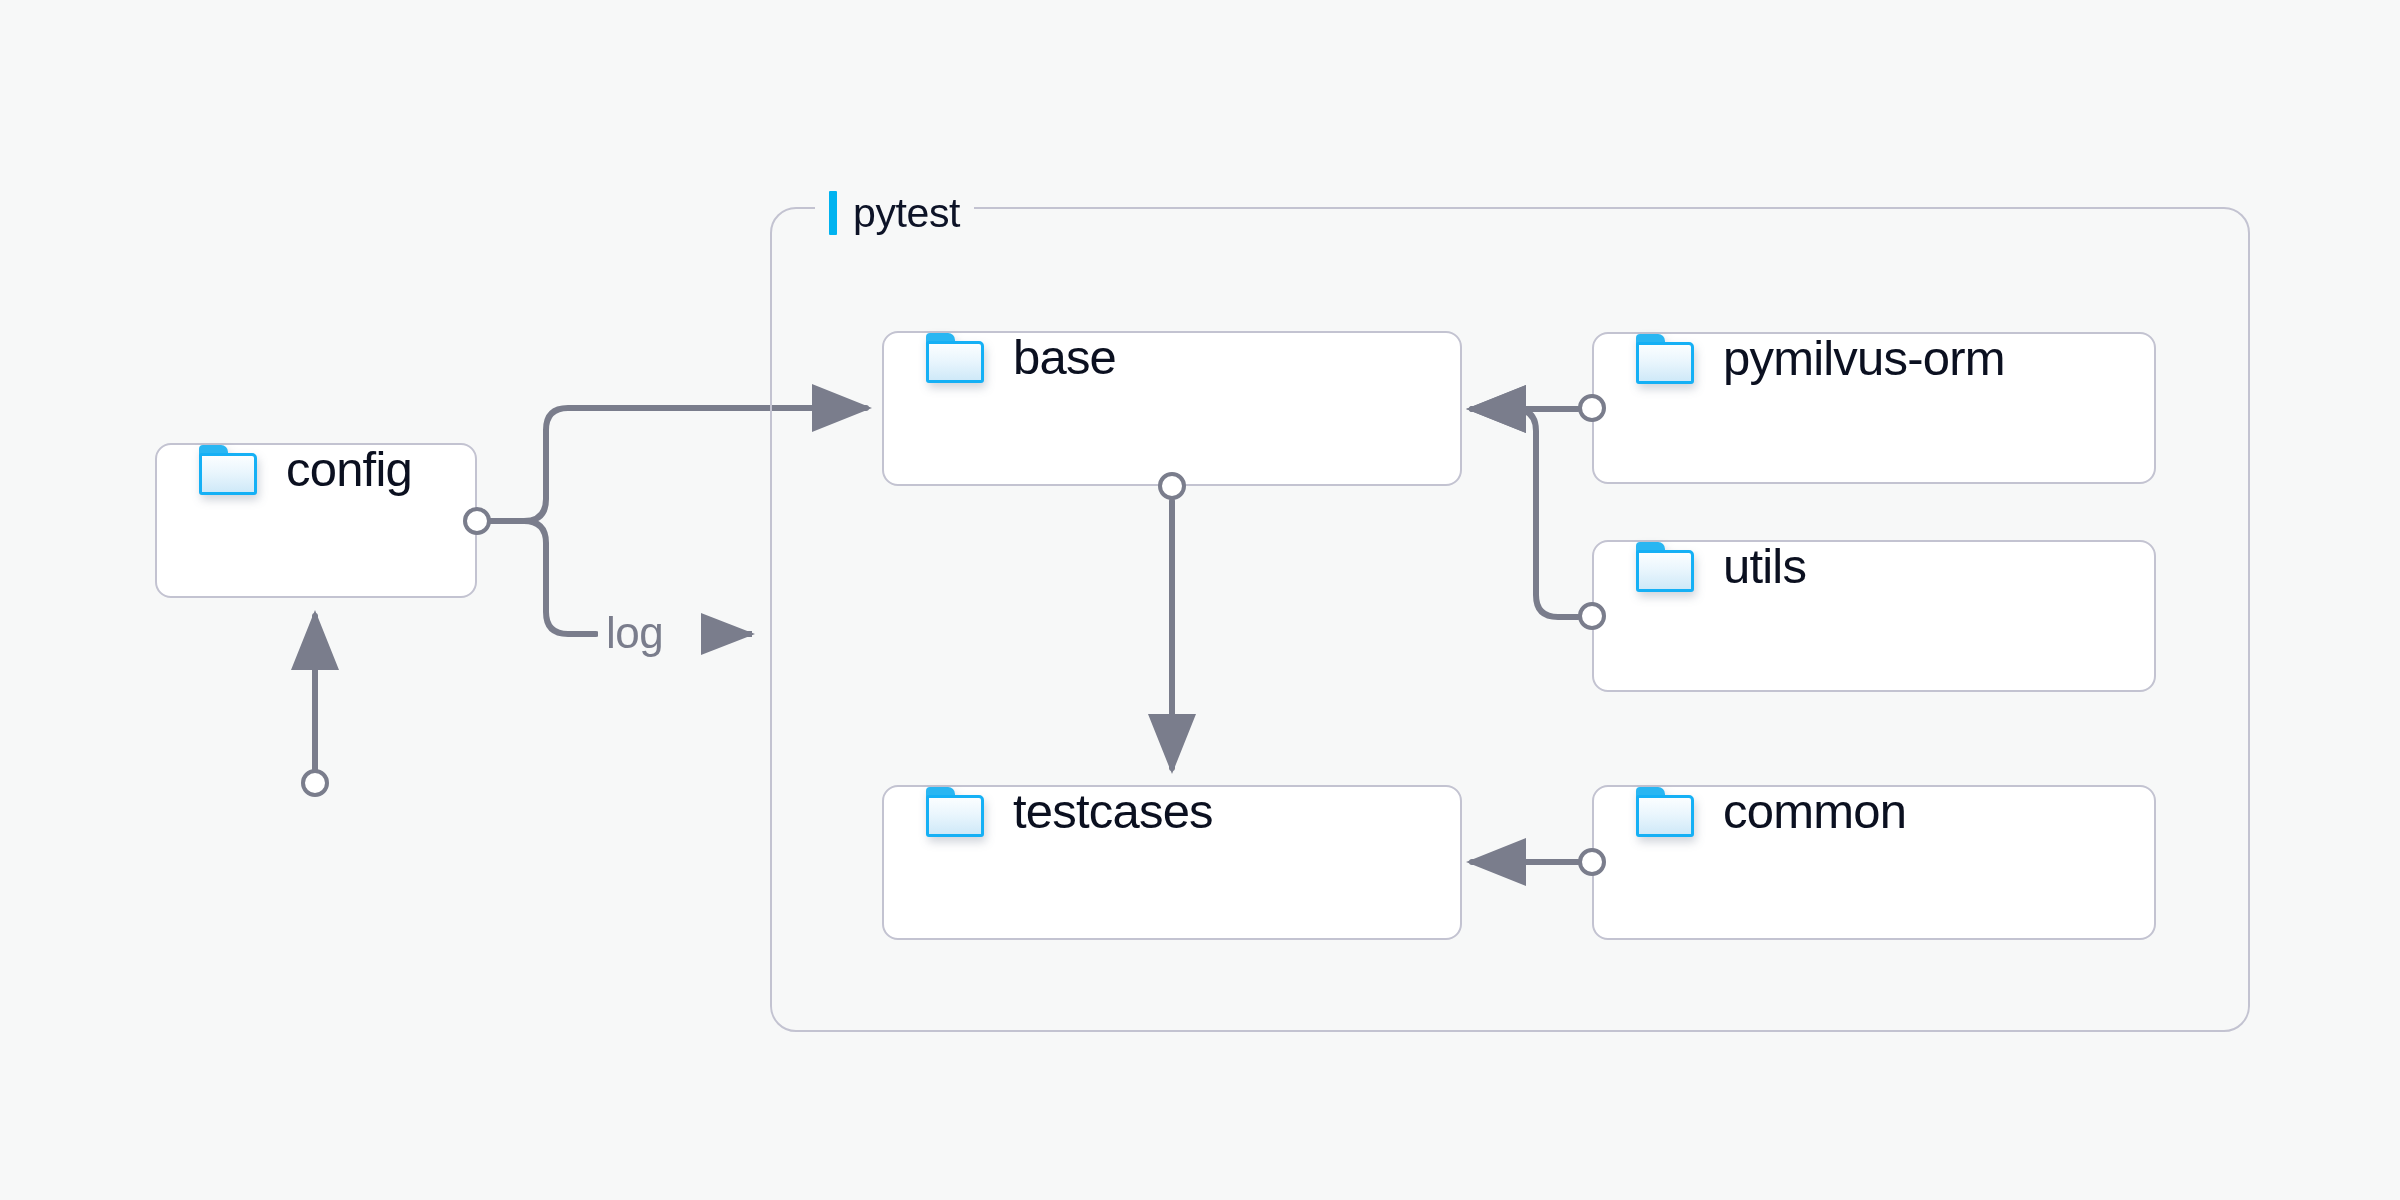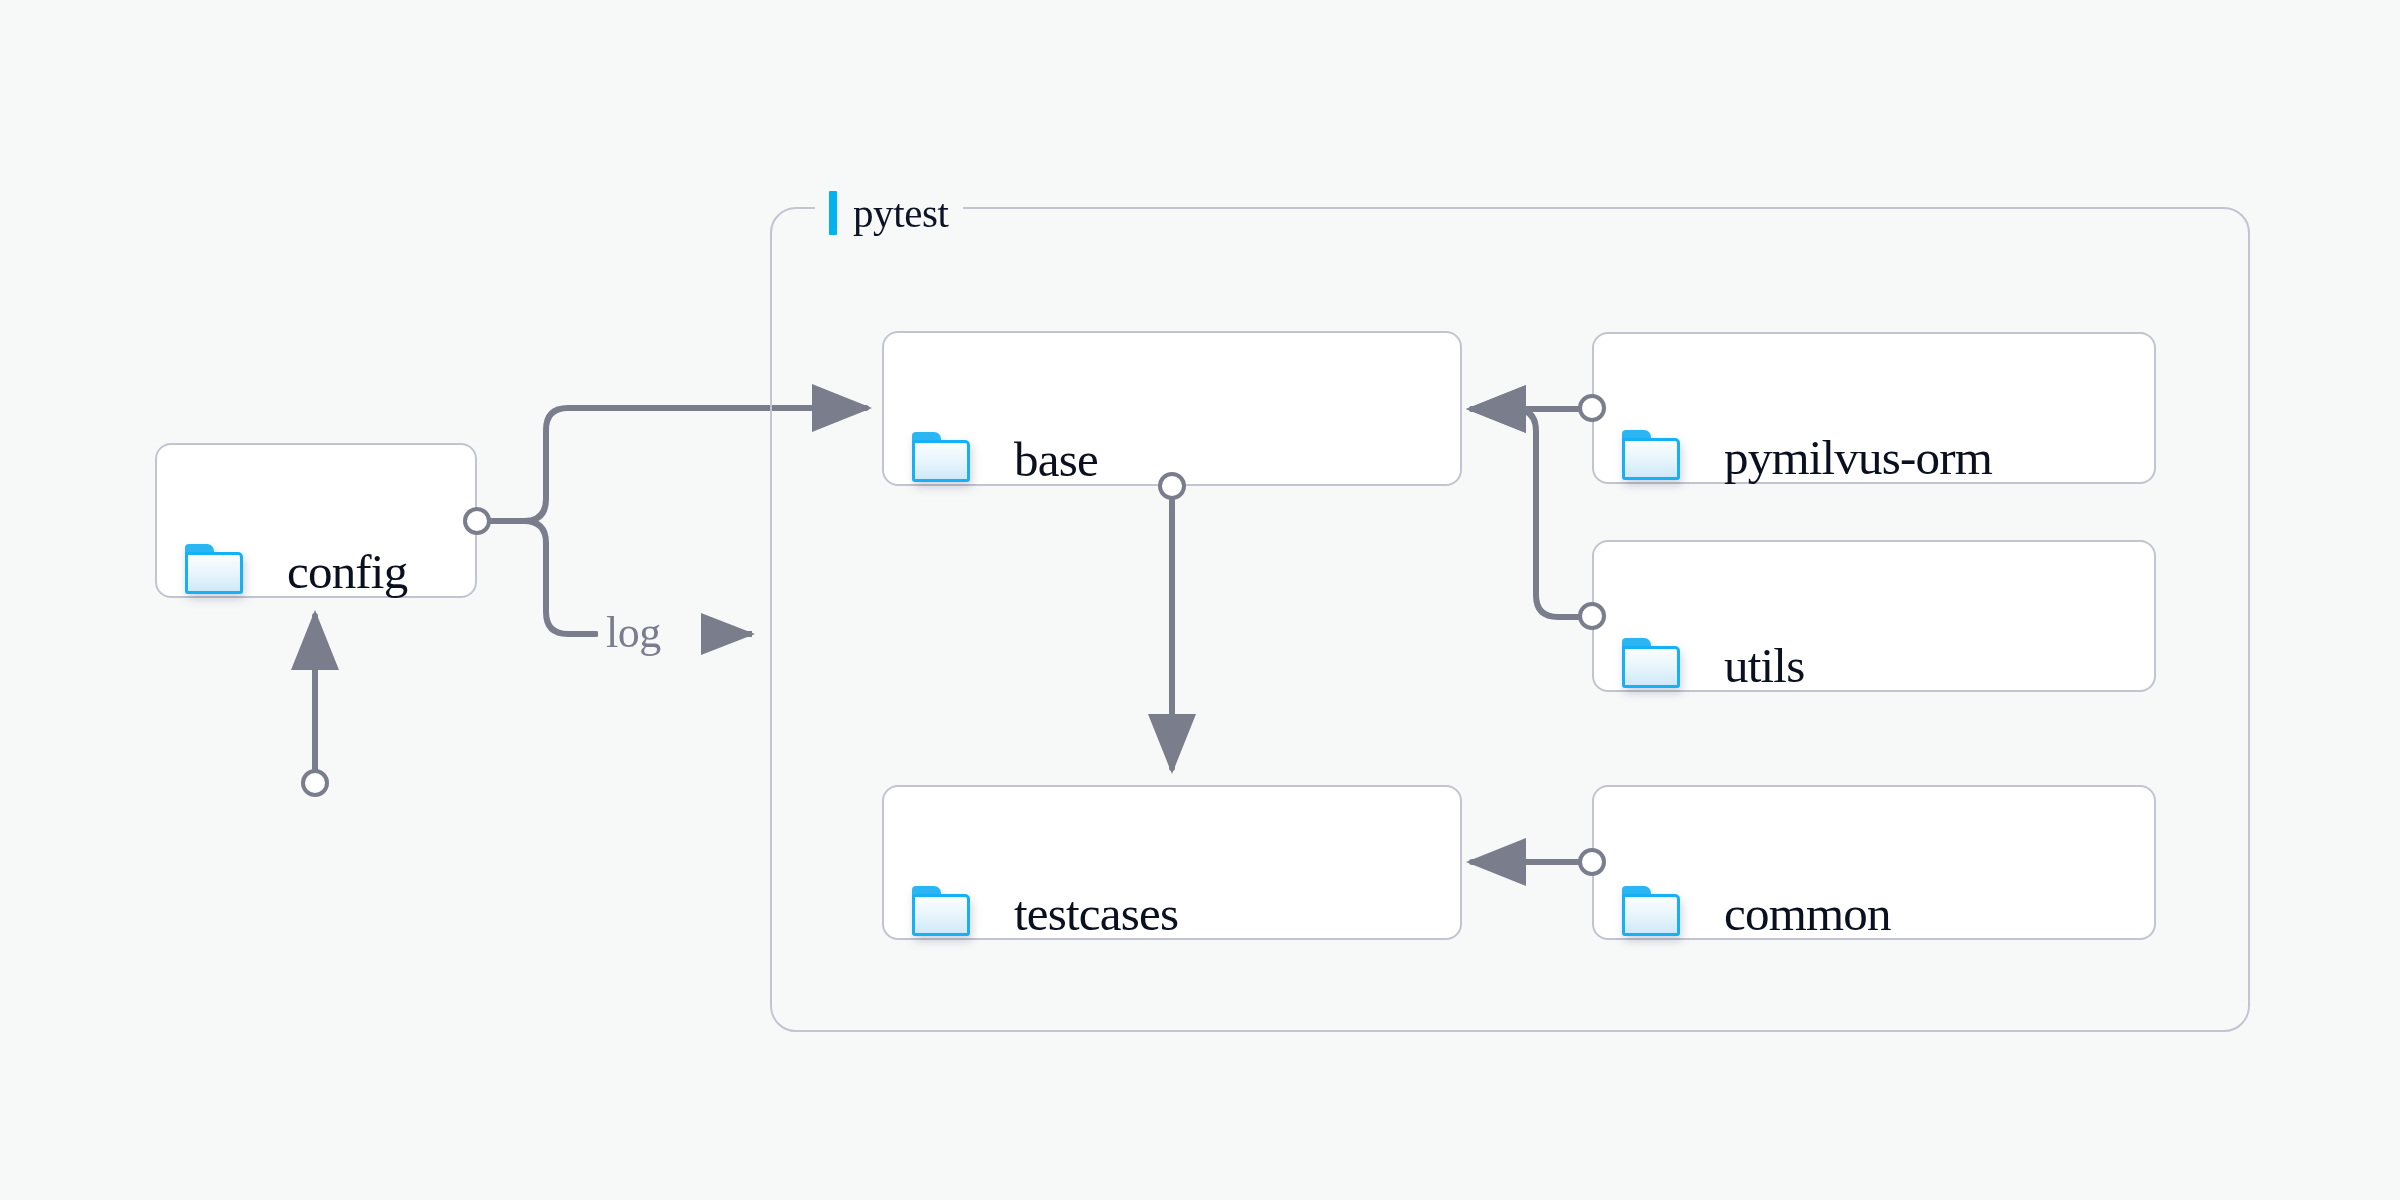--- a/index.html
+++ b/index.html
@@ -12,7 +12,7 @@
     width: 2400px;
     height: 1200px;
     background: #f7f8f8;
-    font-family: Liberation Serif, serif;
+    font-family: Liberation Sans, sans-serif;
     overflow: hidden;
   }
   #edge-layer {

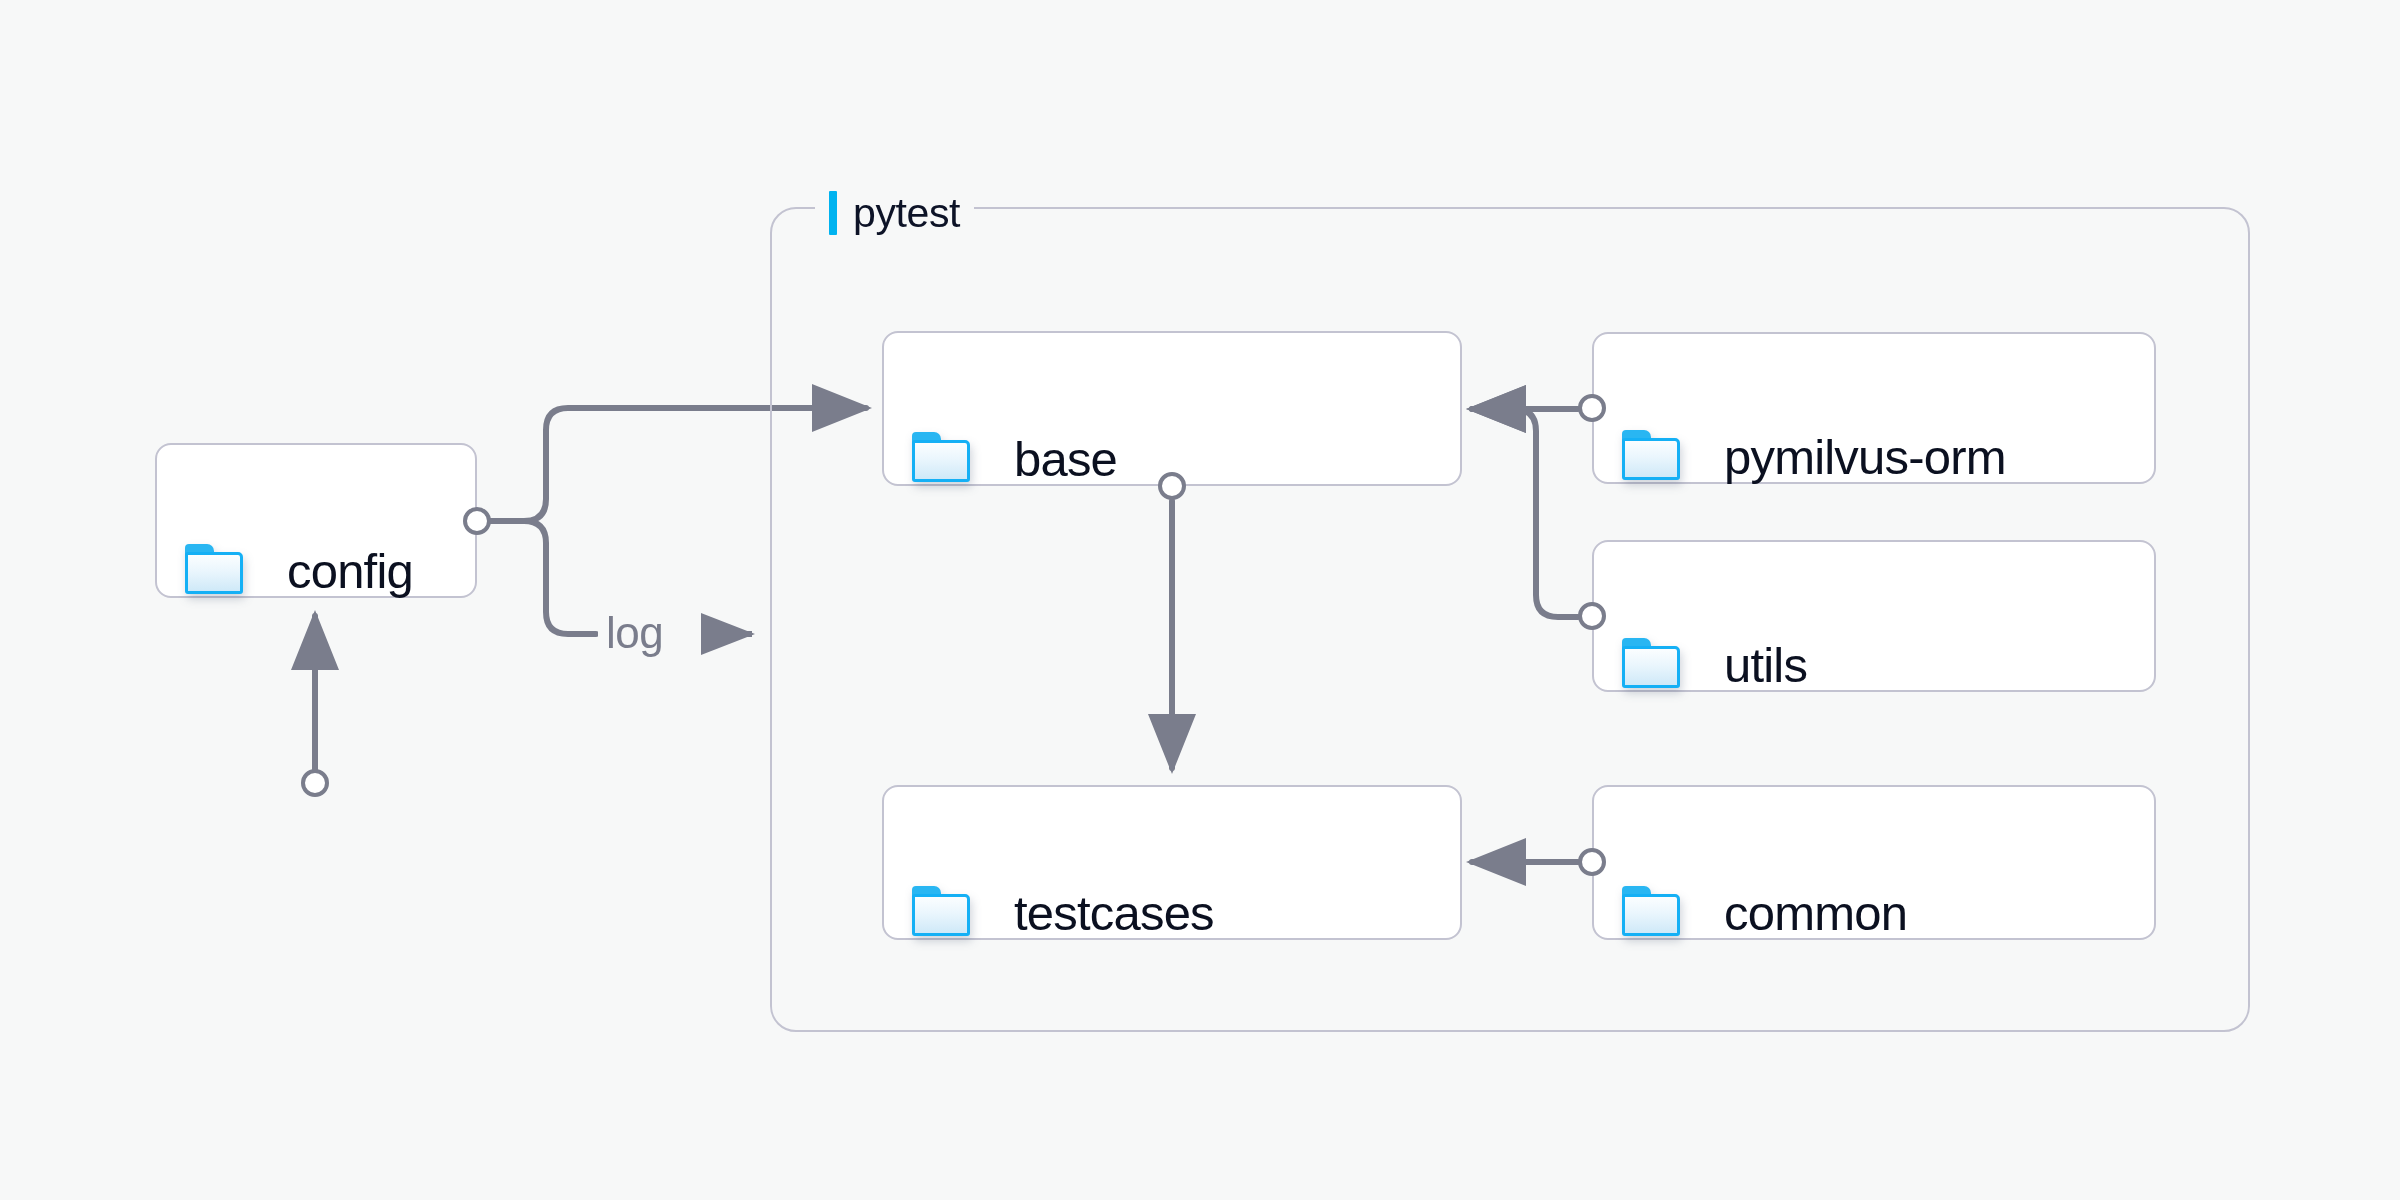--- a/index.html
+++ b/index.html
@@ -58,9 +58,9 @@
     border-radius: 16px;
     box-sizing: border-box;
     display: flex;
-    align-items: flex-end;
-    padding-left: 28px;
-    gap: 40px;
+    align-items: flex-start;
+    padding-left: 42px;
+    gap: 25px;
   }
   .node-label {
     font-size: 49px;

